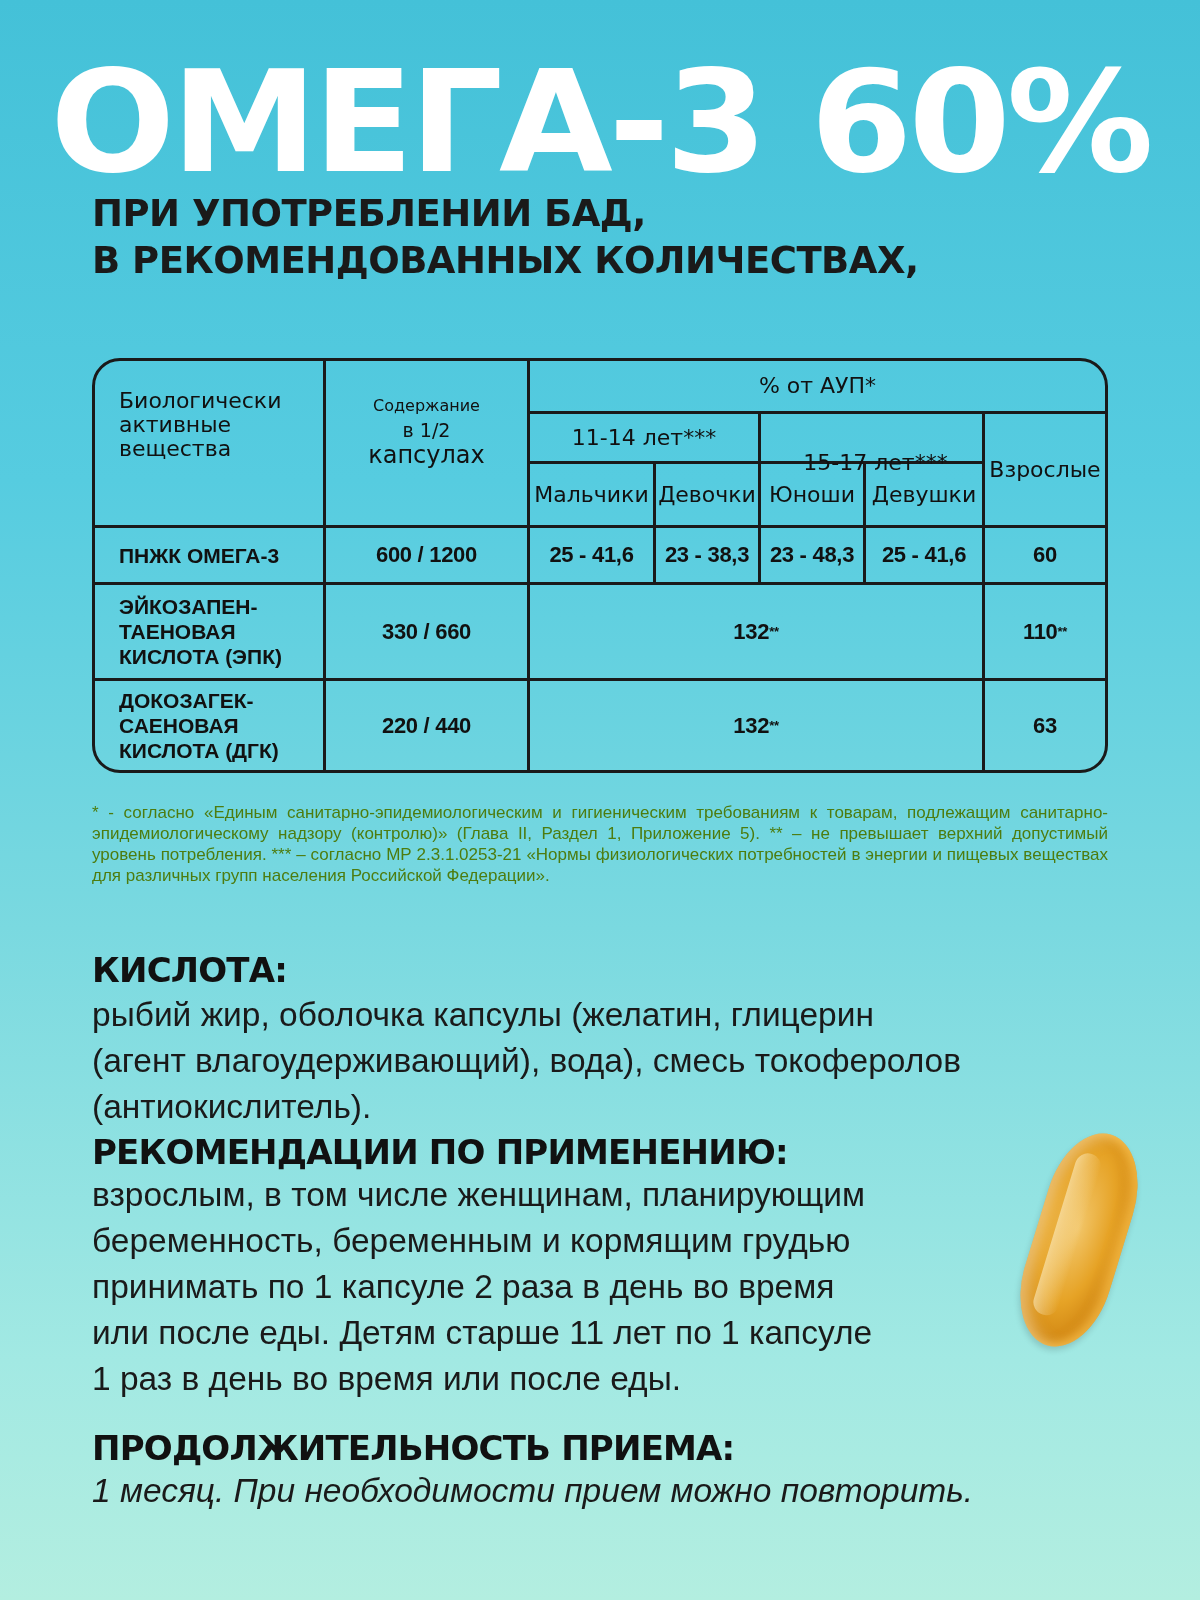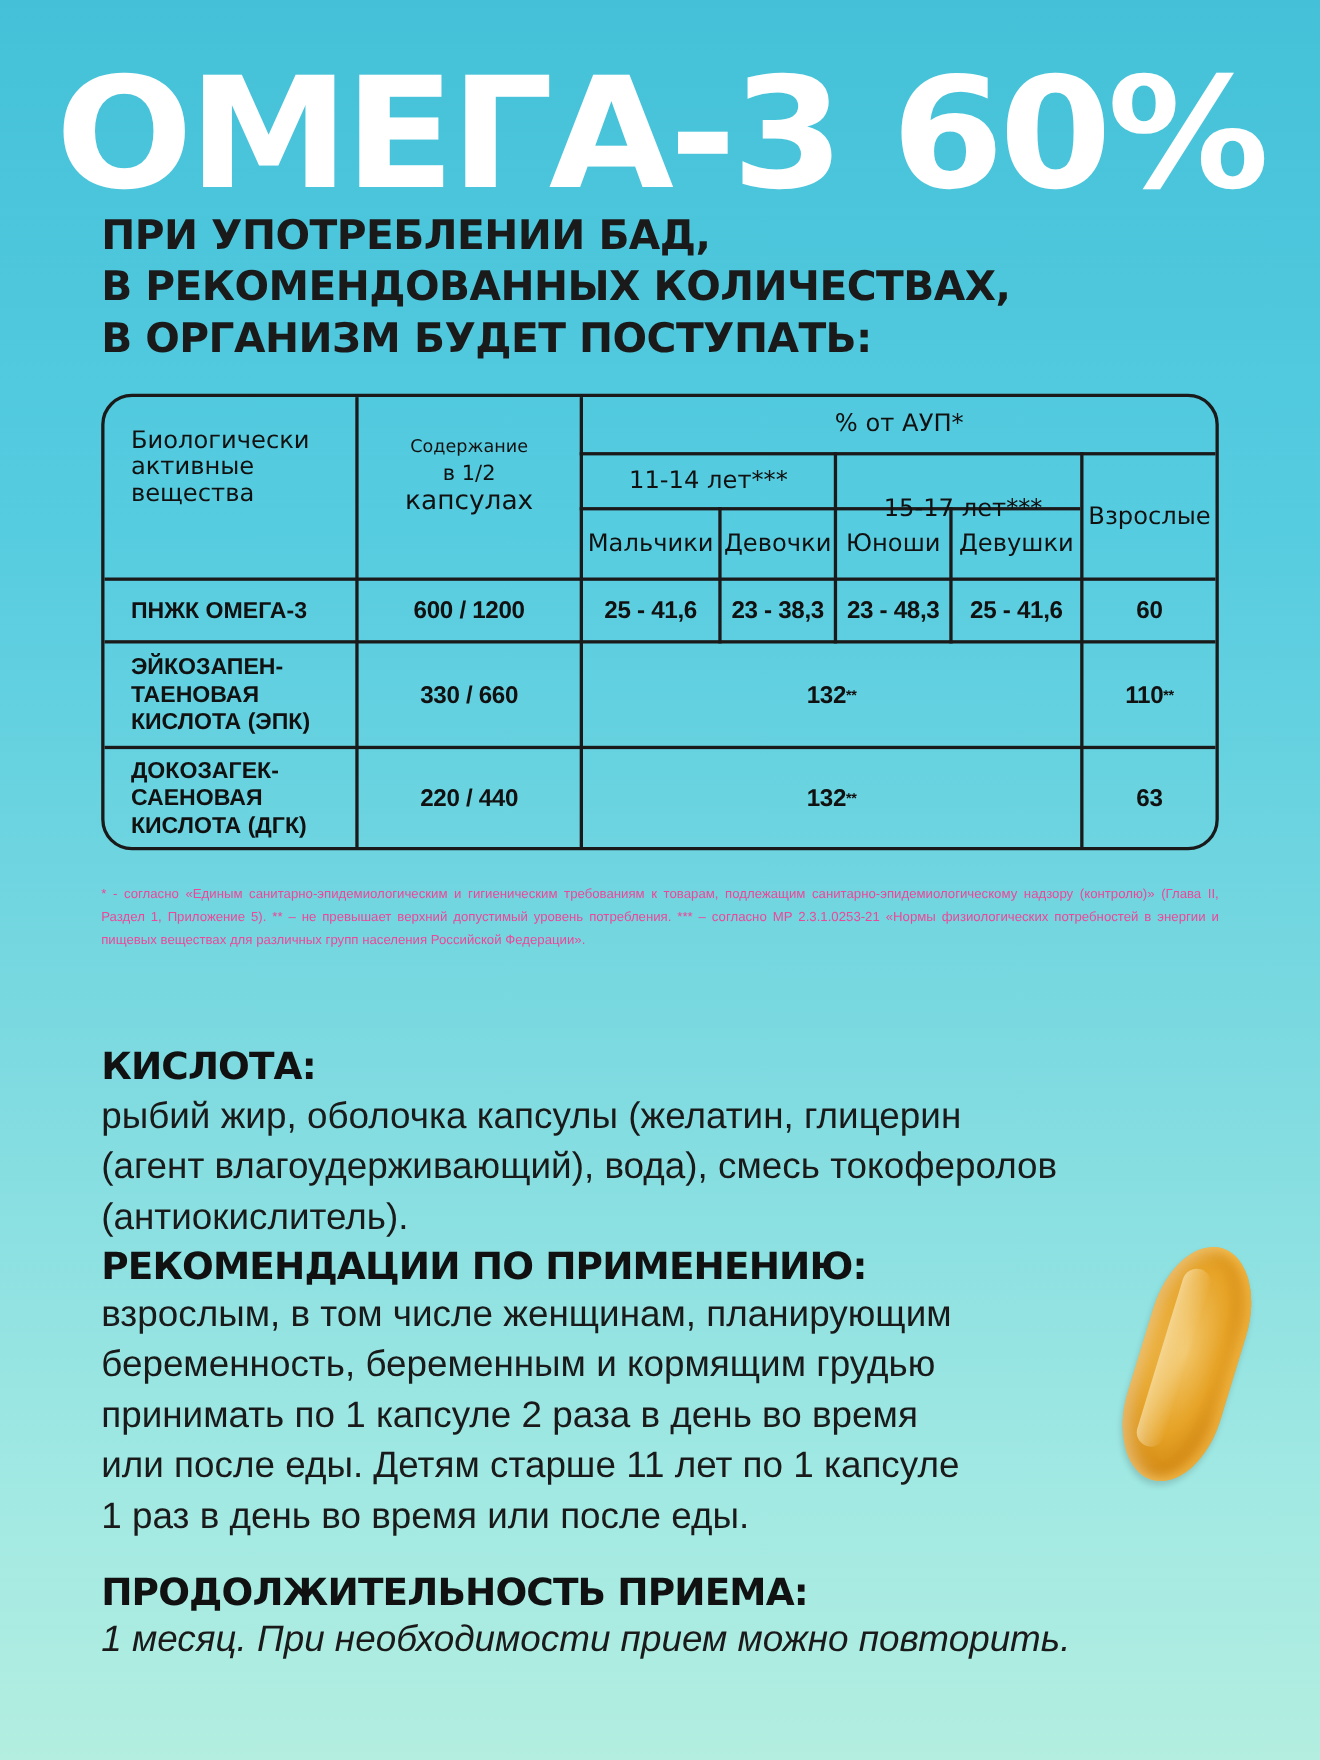--- a/index.html
+++ b/index.html
@@ -75,7 +75,6 @@
 <div class="subtitle">
   <div>ПРИ УПОТРЕБЛЕНИИ БАД,</div>
   <div>В РЕКОМЕНДОВАННЫХ КОЛИЧЕСТВАХ,</div>
-  <div>В ОРГАНИЗМ БУДЕТ ПОСТУПАТЬ:</div>
 </div>
 
 <div class="tbl">

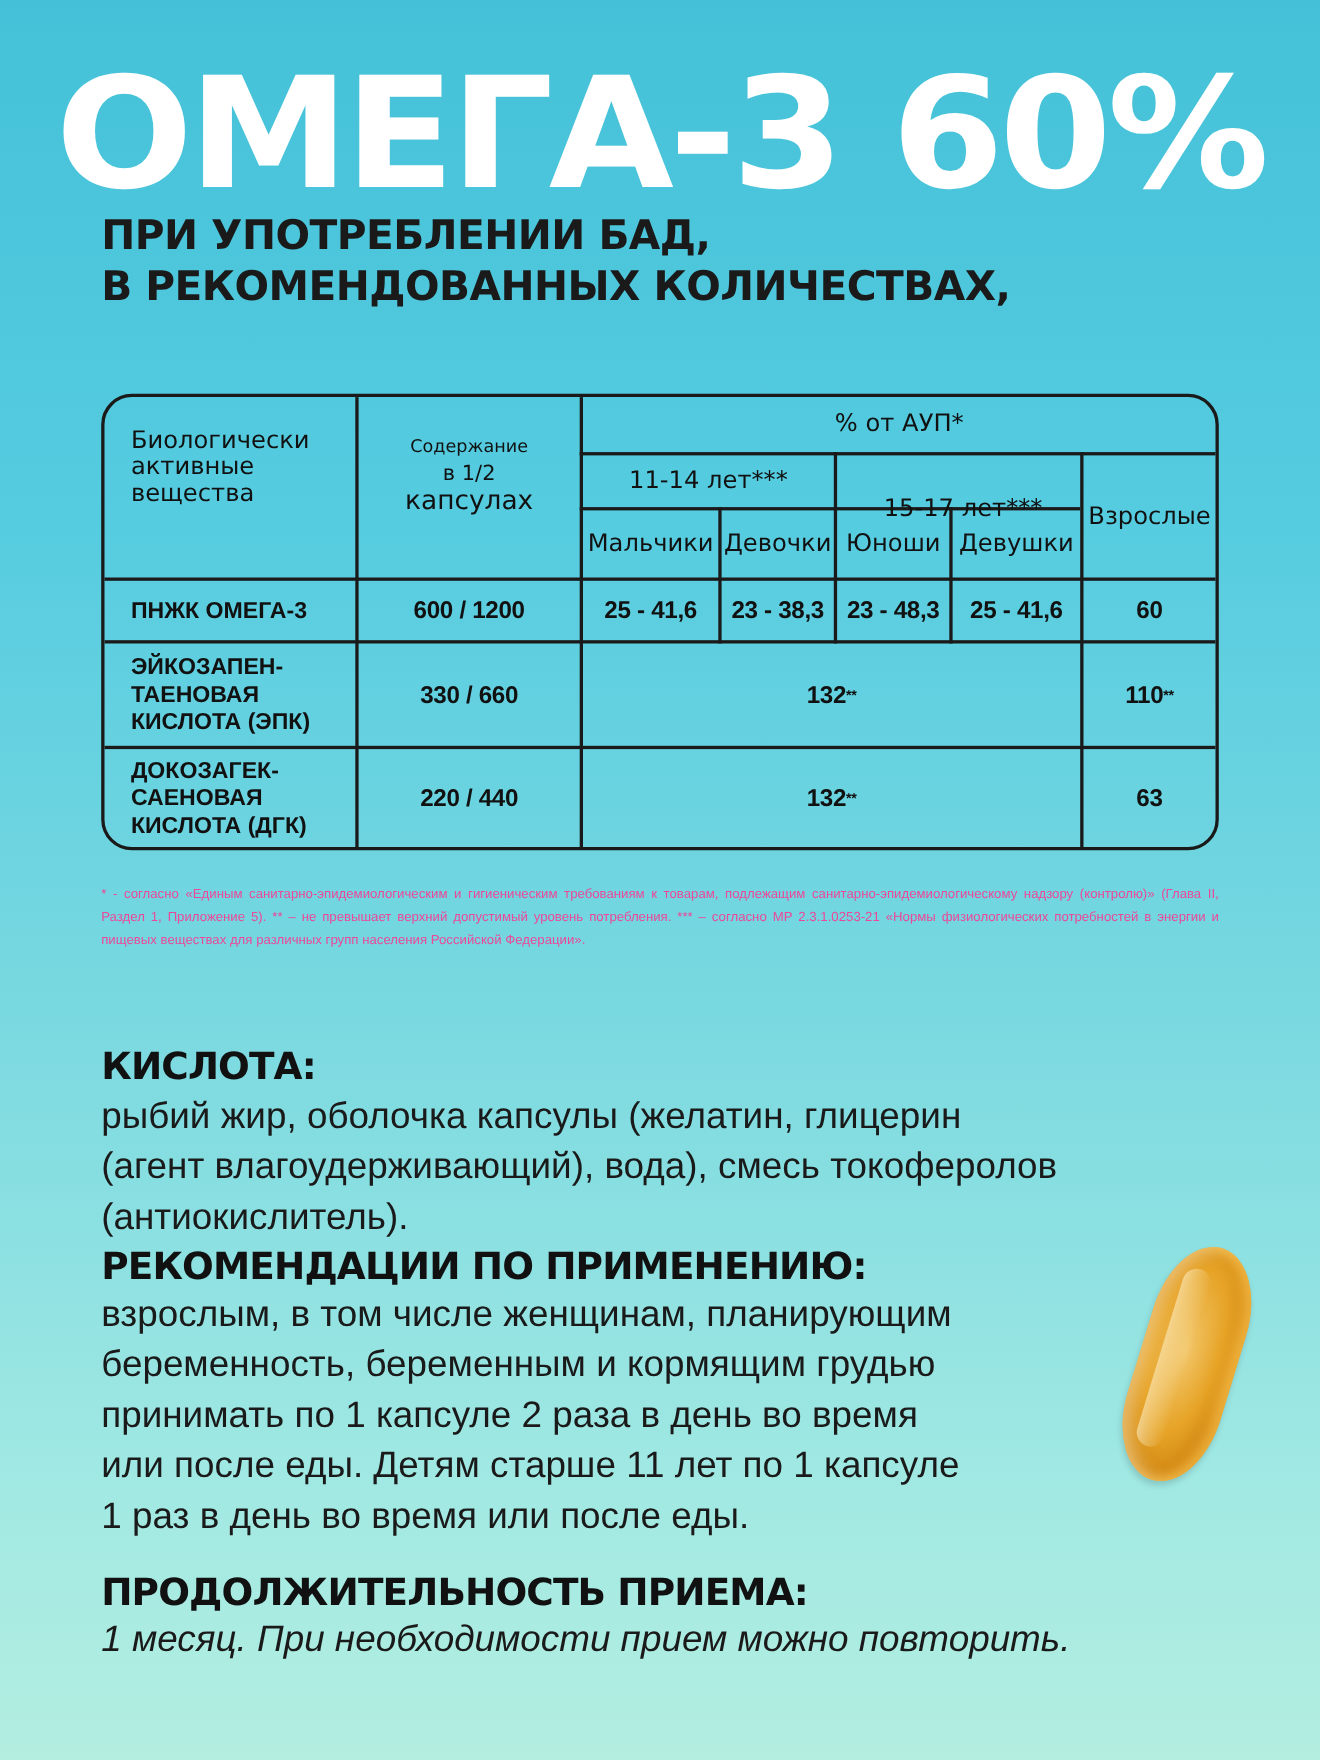--- a/index.html
+++ b/index.html
@@ -41,8 +41,8 @@
 
   .footnote {
     position: absolute; left: 92px; top: 802px; width: 1016px;
-    font-family: "Liberation Sans", sans-serif; font-size: 12px; line-height: 21px;
-    text-align: justify; color: #ec4899;
+    font-family: "Liberation Sans", sans-serif; font-size: 17px; line-height: 21px;
+    text-align: justify; color: #4d7c0f;
   }
   .h2 {
     position: absolute; left: 92px;

